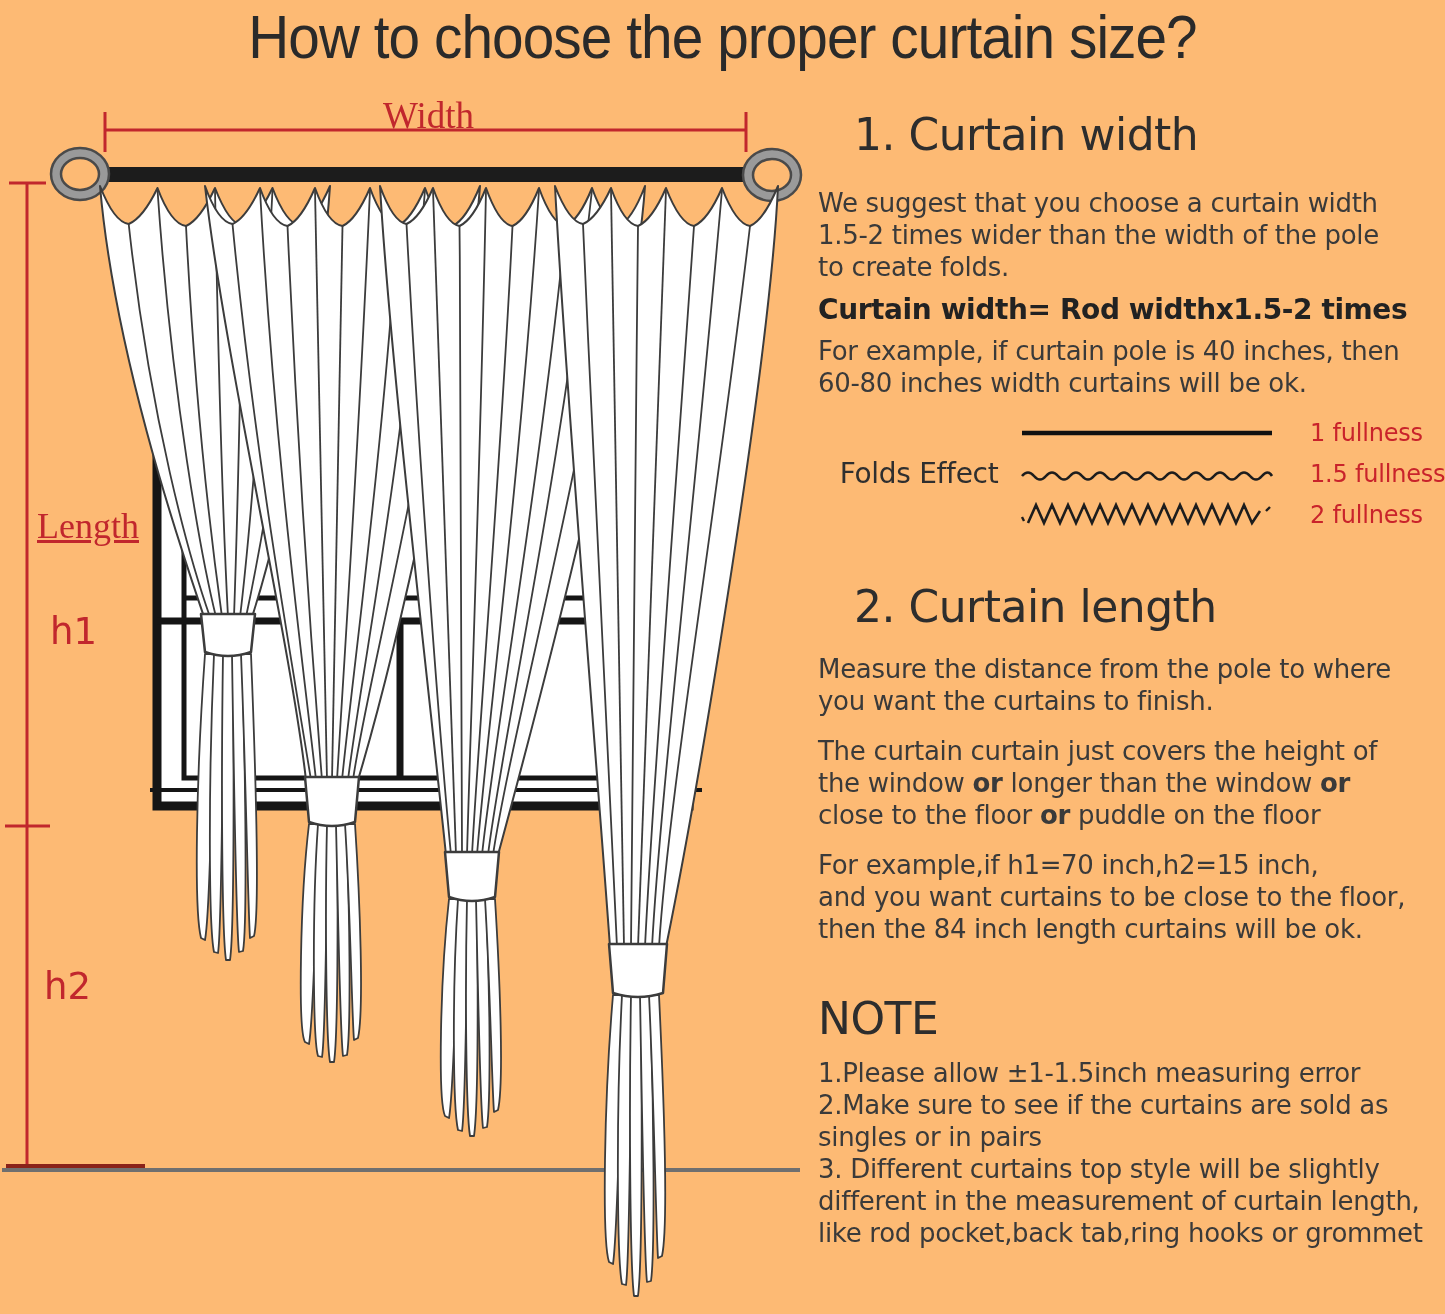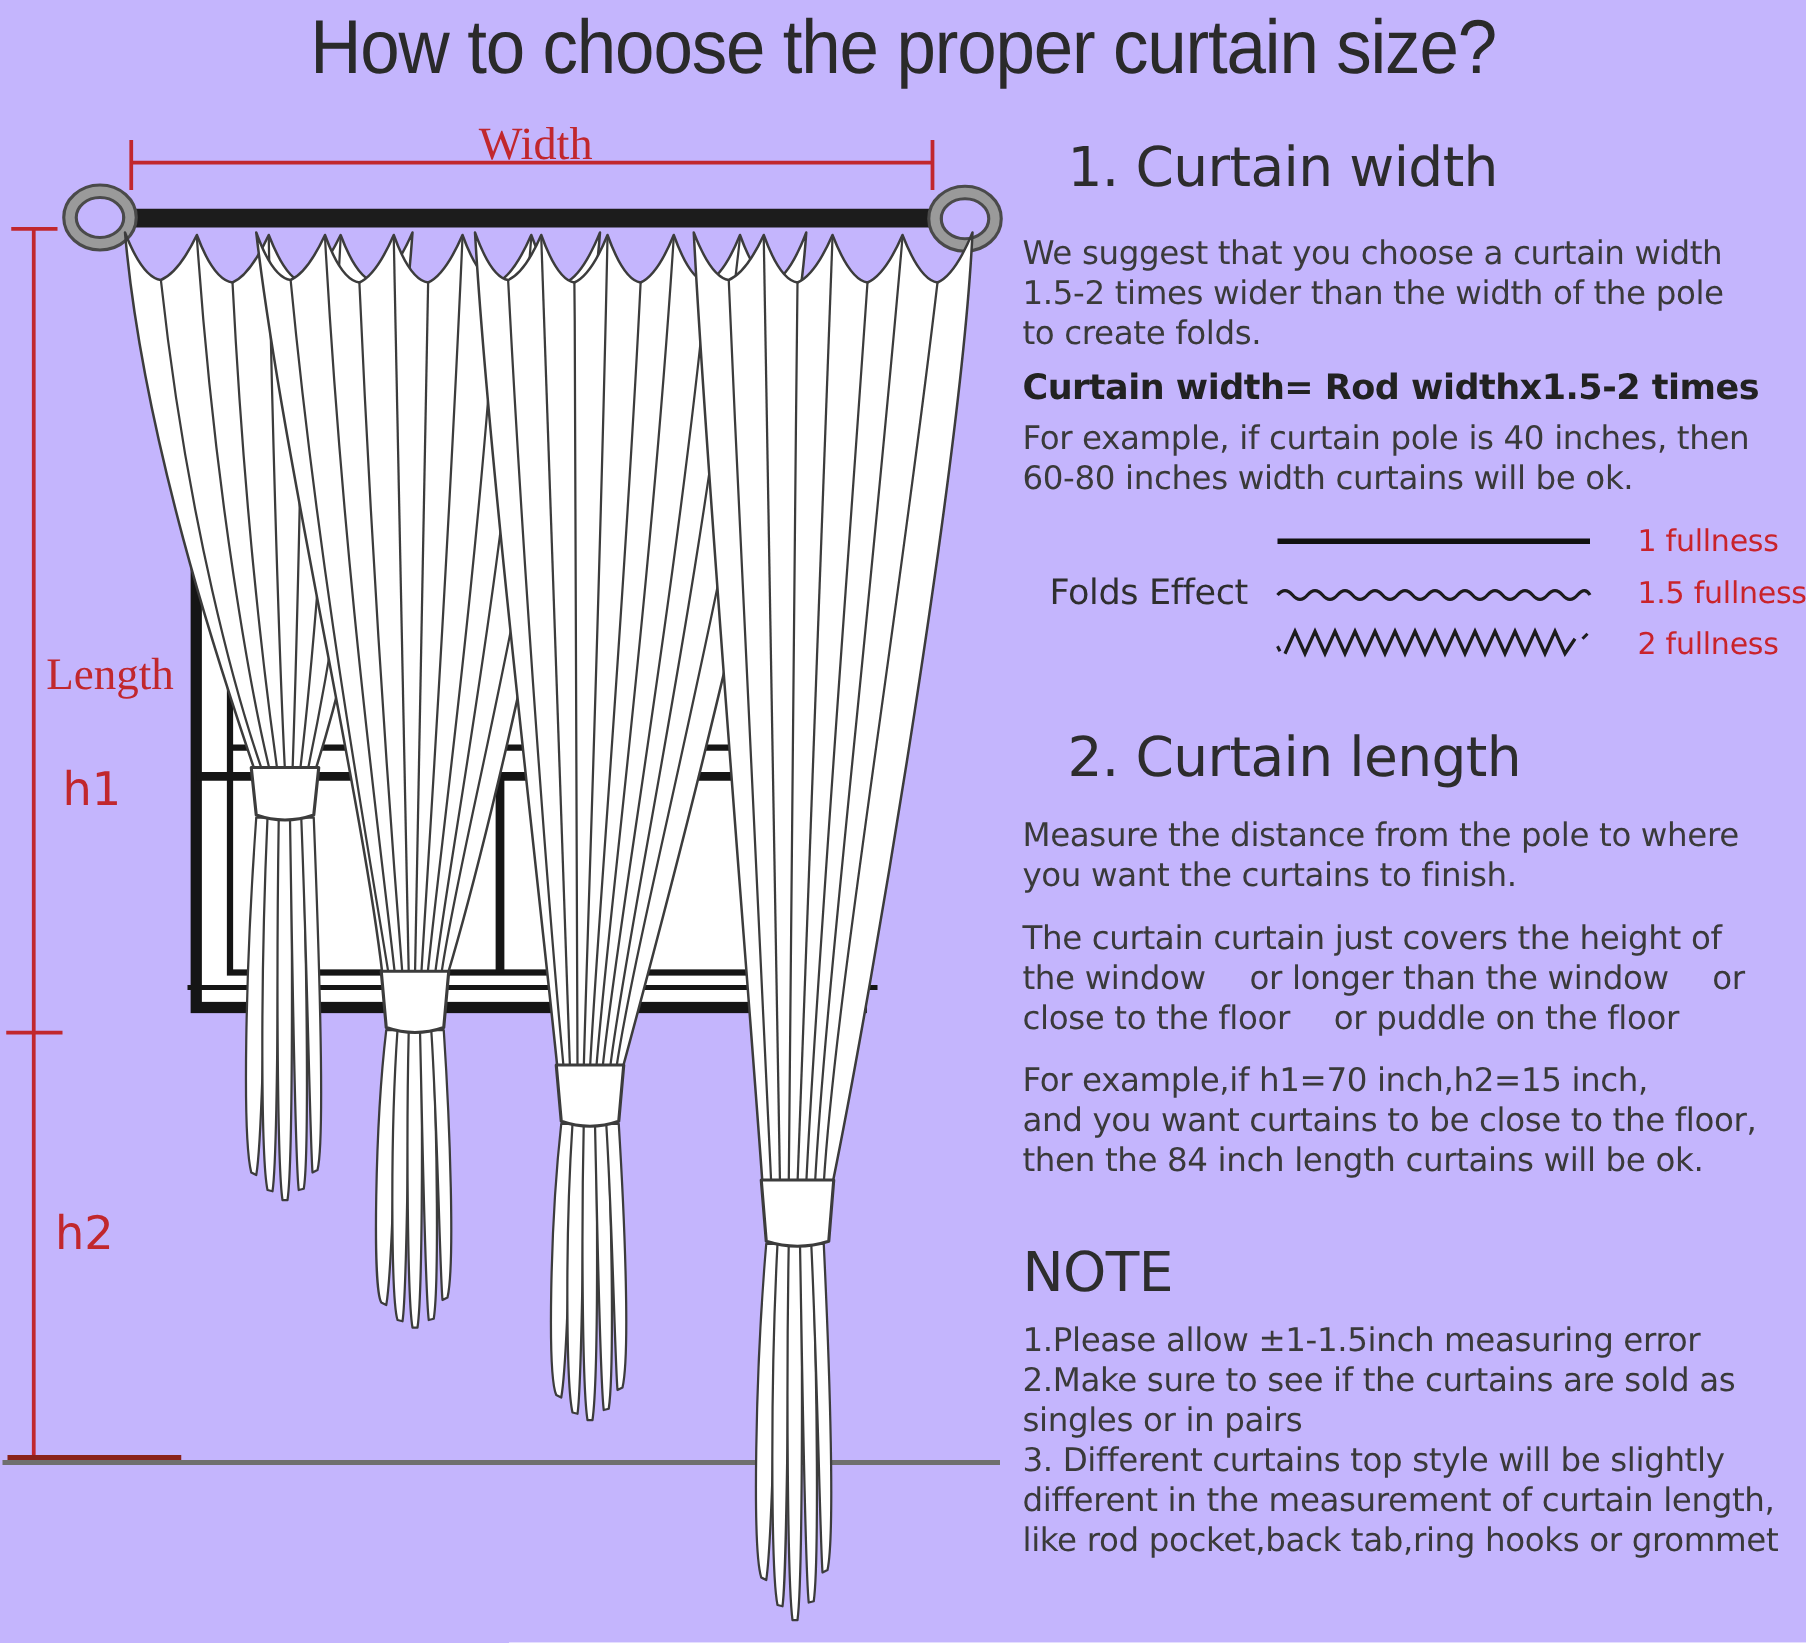--- a/index.html
+++ b/index.html
@@ -6,7 +6,7 @@
   html,body { background:#ffffff; }
   .page {
     position:relative; width:1445px; height:1314px;
-    background:#c4b5fd; overflow:hidden;
+    background:#fdba74; overflow:hidden;
     font-family:"DejaVu Sans", sans-serif; color:#363636;
   }
   

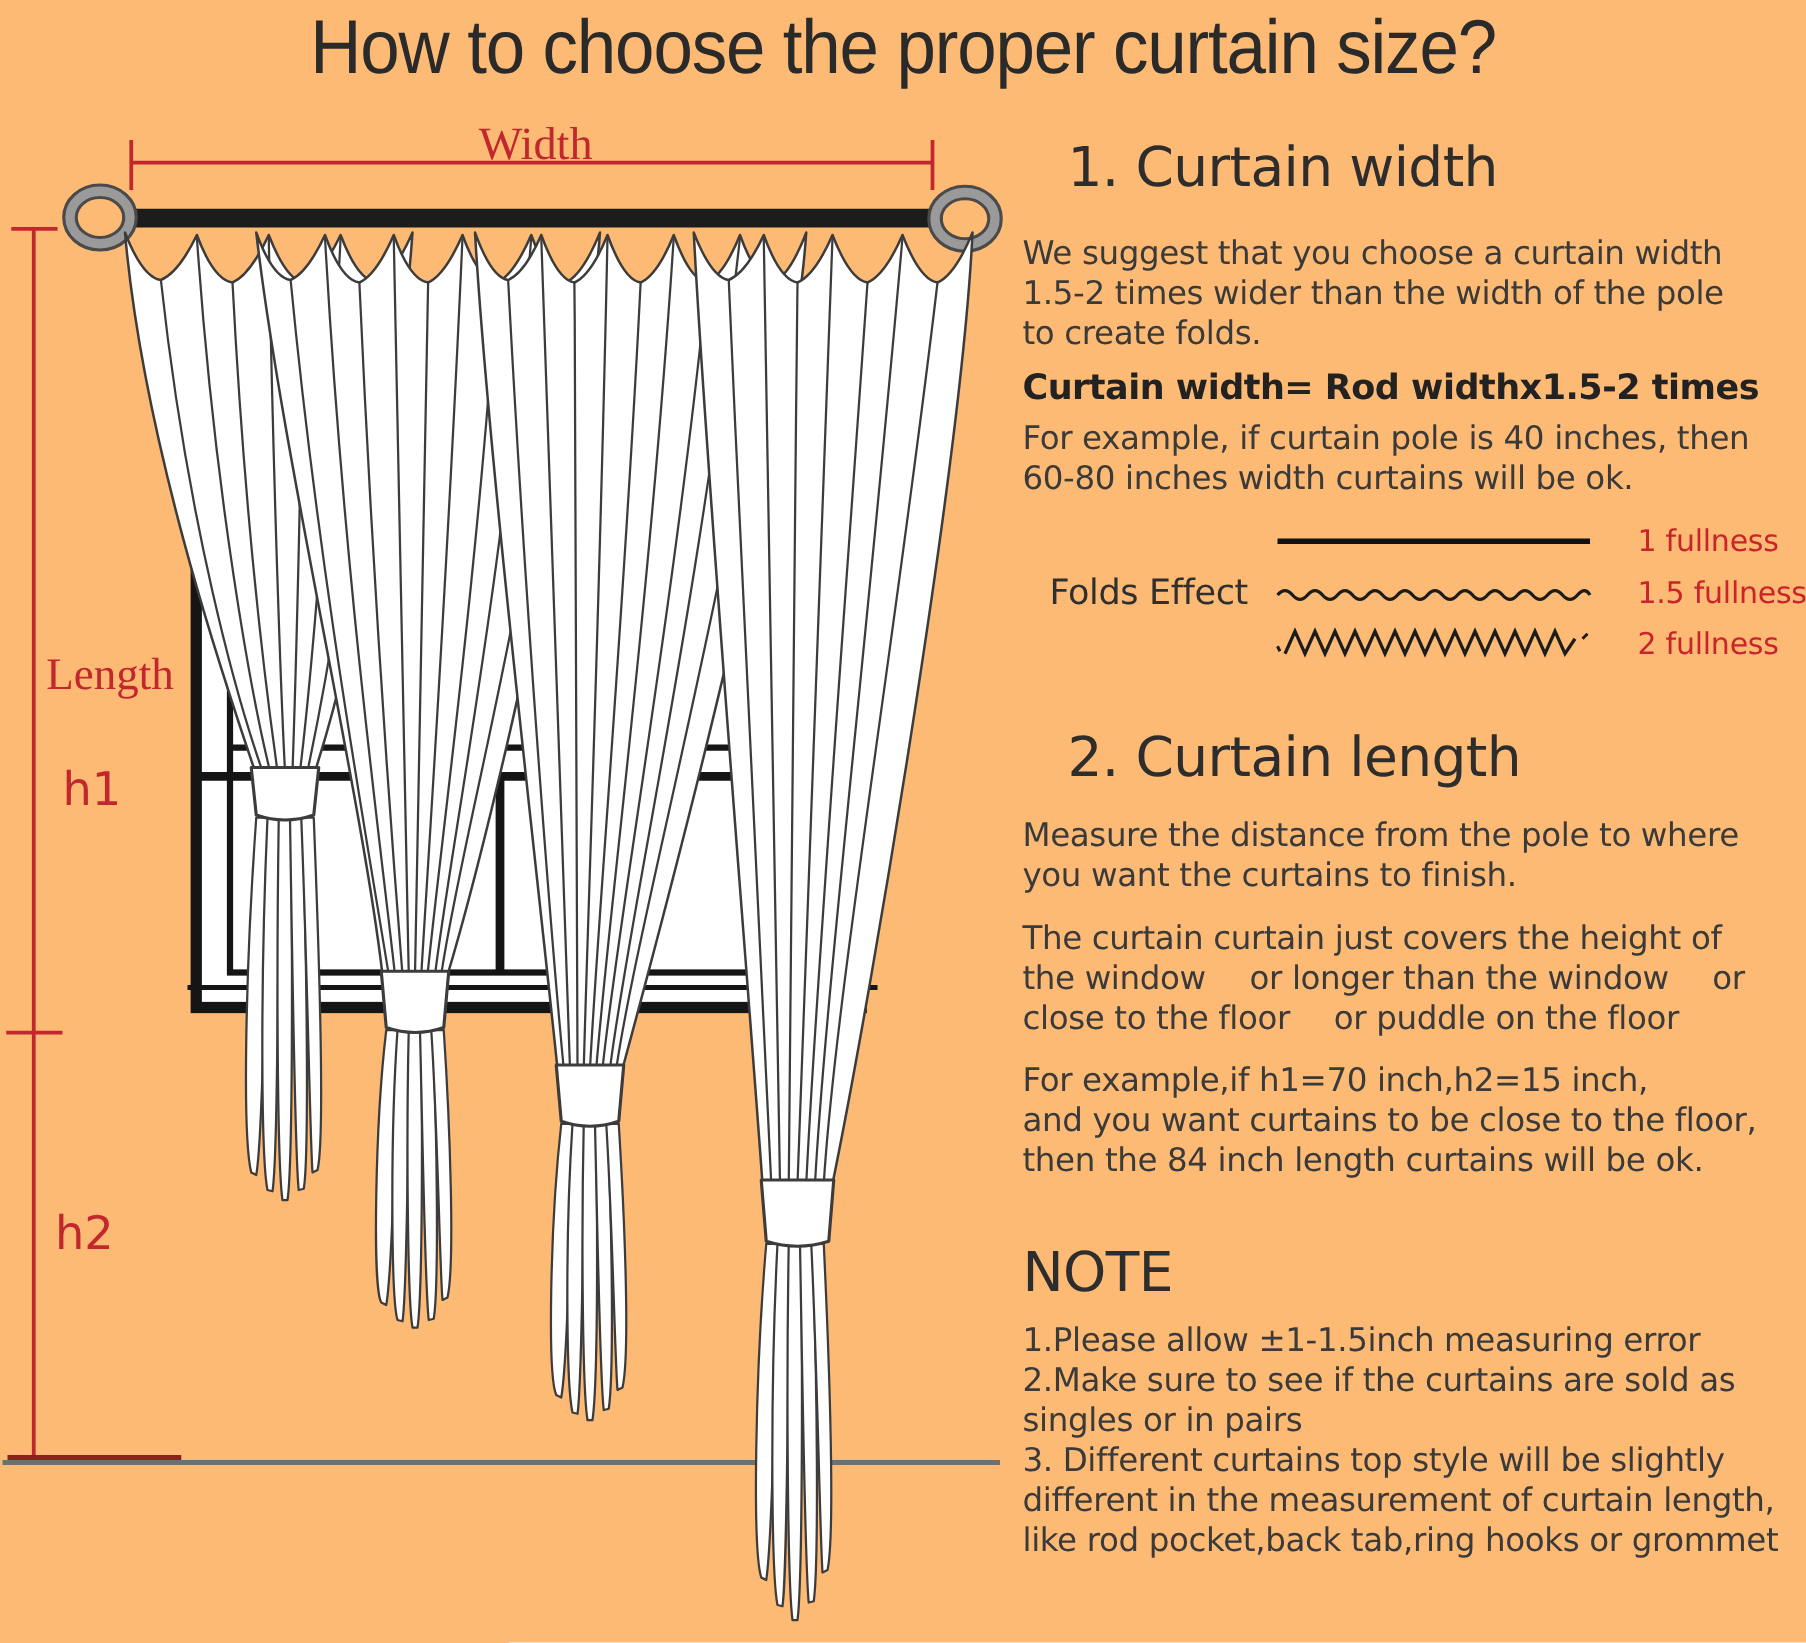--- a/index.html
+++ b/index.html
@@ -24,7 +24,7 @@
   .lbl-serif-red { font-family:"Liberation Serif", serif; color:#c1272d; }
   .lbl-sans-red  { font-family:"DejaVu Sans", sans-serif; color:#c1272d; }
   .width-label  { left:383px; top:94px;  font-size:37px;font-family:Liberation Serif, serif; }
-  .length-label { left:37px;  top:518px; font-size:36px; }
+  .length-label { left:37px;  top:505px; font-size:36px;text-decoration:underline; }
   .h1-label { left:50px; top:610px; font-size:37px; }
   .h2-label { left:44px; top:965px; font-size:37px; }
   .floor-label {

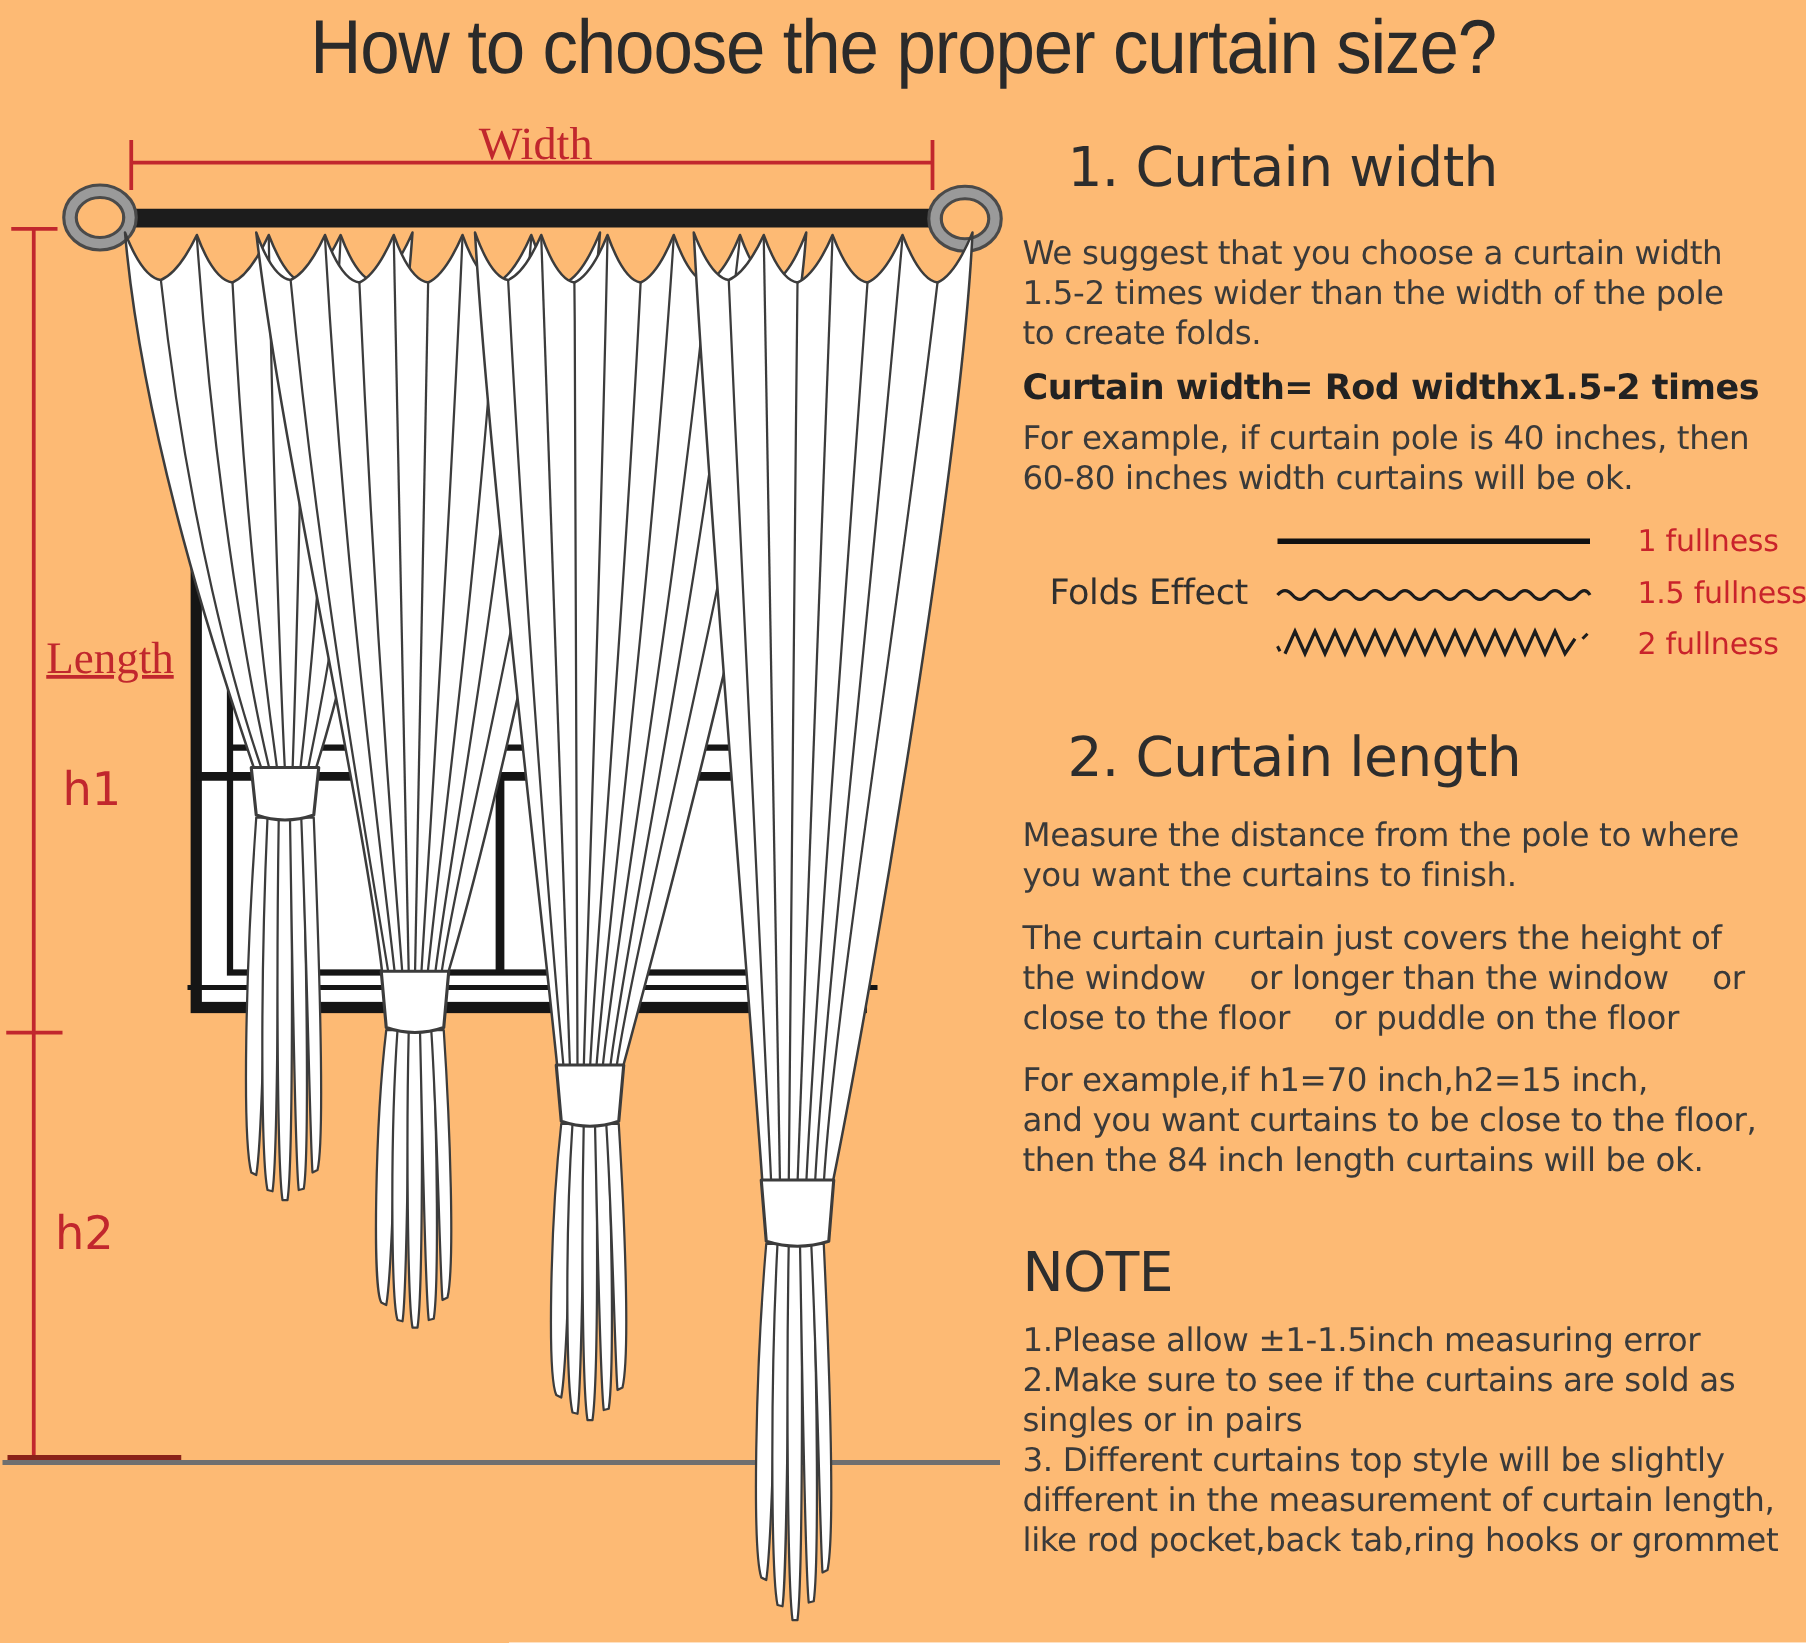--- a/index.html
+++ b/index.html
@@ -42,7 +42,7 @@
   }
   .note-heading { padding-left:0; }
   .p { white-space:pre-line; }
-  .b { font-weight:400;margin-left:27px; }
+  .b { font-weight:700; }
   .mt-p1 { margin-top:27px; }
   .formula { margin-top:11px; font-size:28px; font-weight:700; color:#222; letter-spacing:-0.4px; }
   .mt-ex1 { margin-top:9px; }

